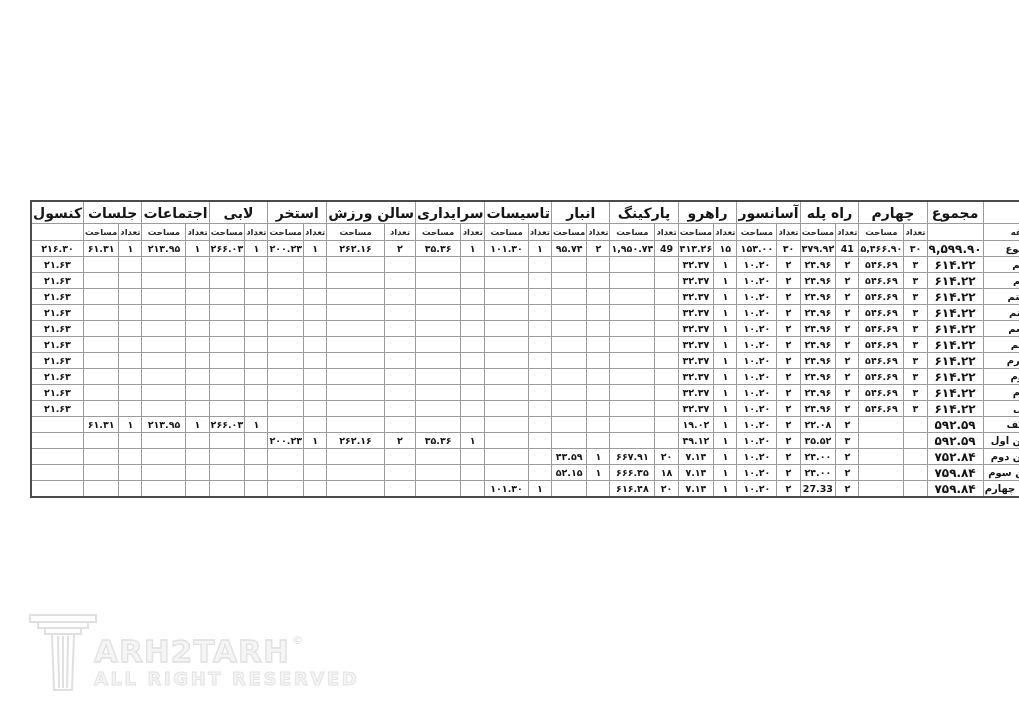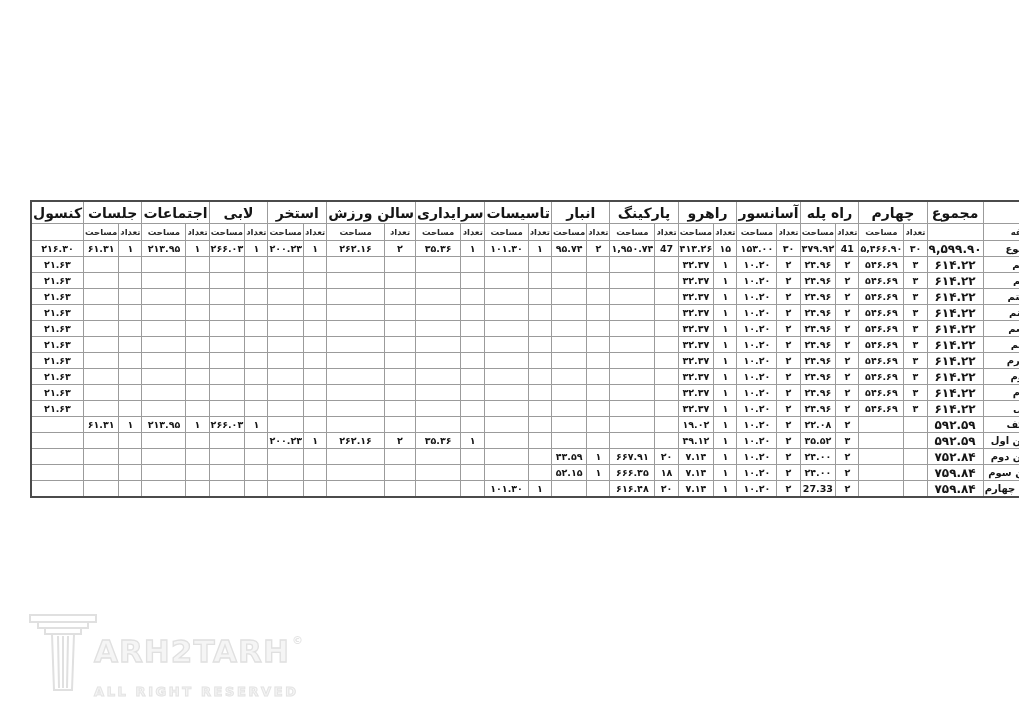--- a/index.html
+++ b/index.html
@@ -137,7 +137,7 @@
           <td>۱۵۳.۰۰</td>
           <td>۱۵</td>
           <td>۴۱۳.۲۶</td>
-          <td>47</td>
+          <td>49</td>
           <td>۱,۹۵۰.۷۴</td>
           <td>۲</td>
           <td>۹۵.۷۴</td>

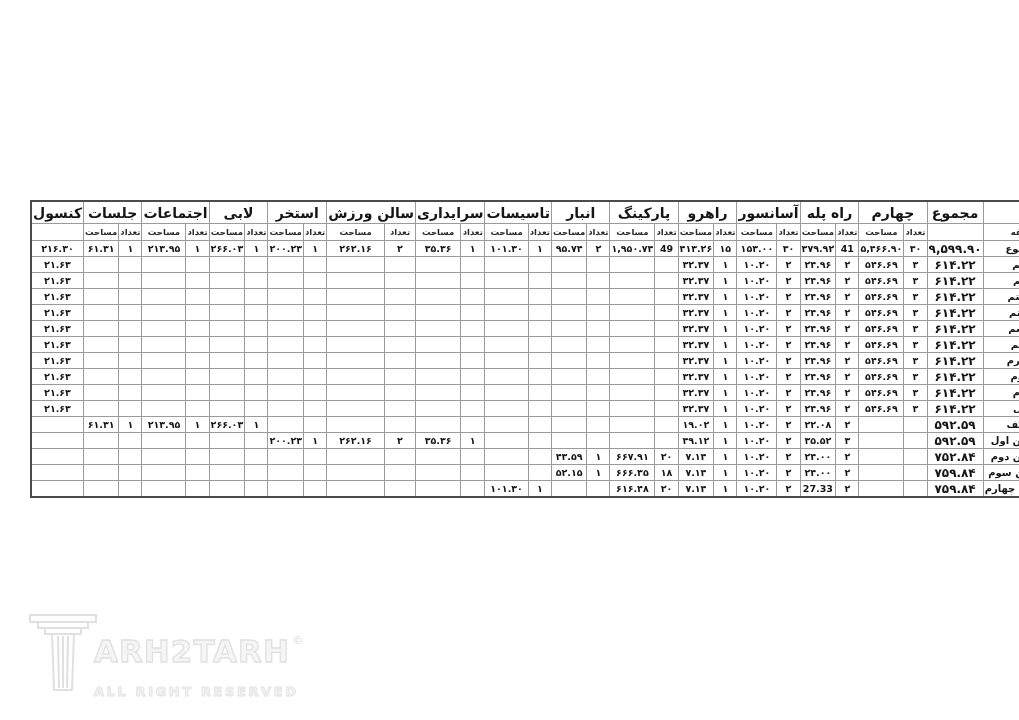--- a/index.html
+++ b/index.html
@@ -33,7 +33,7 @@
   }
   .wm-copy { font-size:11px; color:#e3e3e3; margin-left:2px; margin-top:-2px; font-weight:bold; }
   .wm-tagline {
-    font-size:13px; font-weight:bold; letter-spacing:2.6px; line-height:1; margin-top:18px;
+    font-size:18px; font-weight:bold; letter-spacing:2.6px; line-height:1; margin-top:3px;
     color:#f5f5f5; -webkit-text-stroke:1px #e3e3e3;
   }
   .pillar-svg { display:block; }

